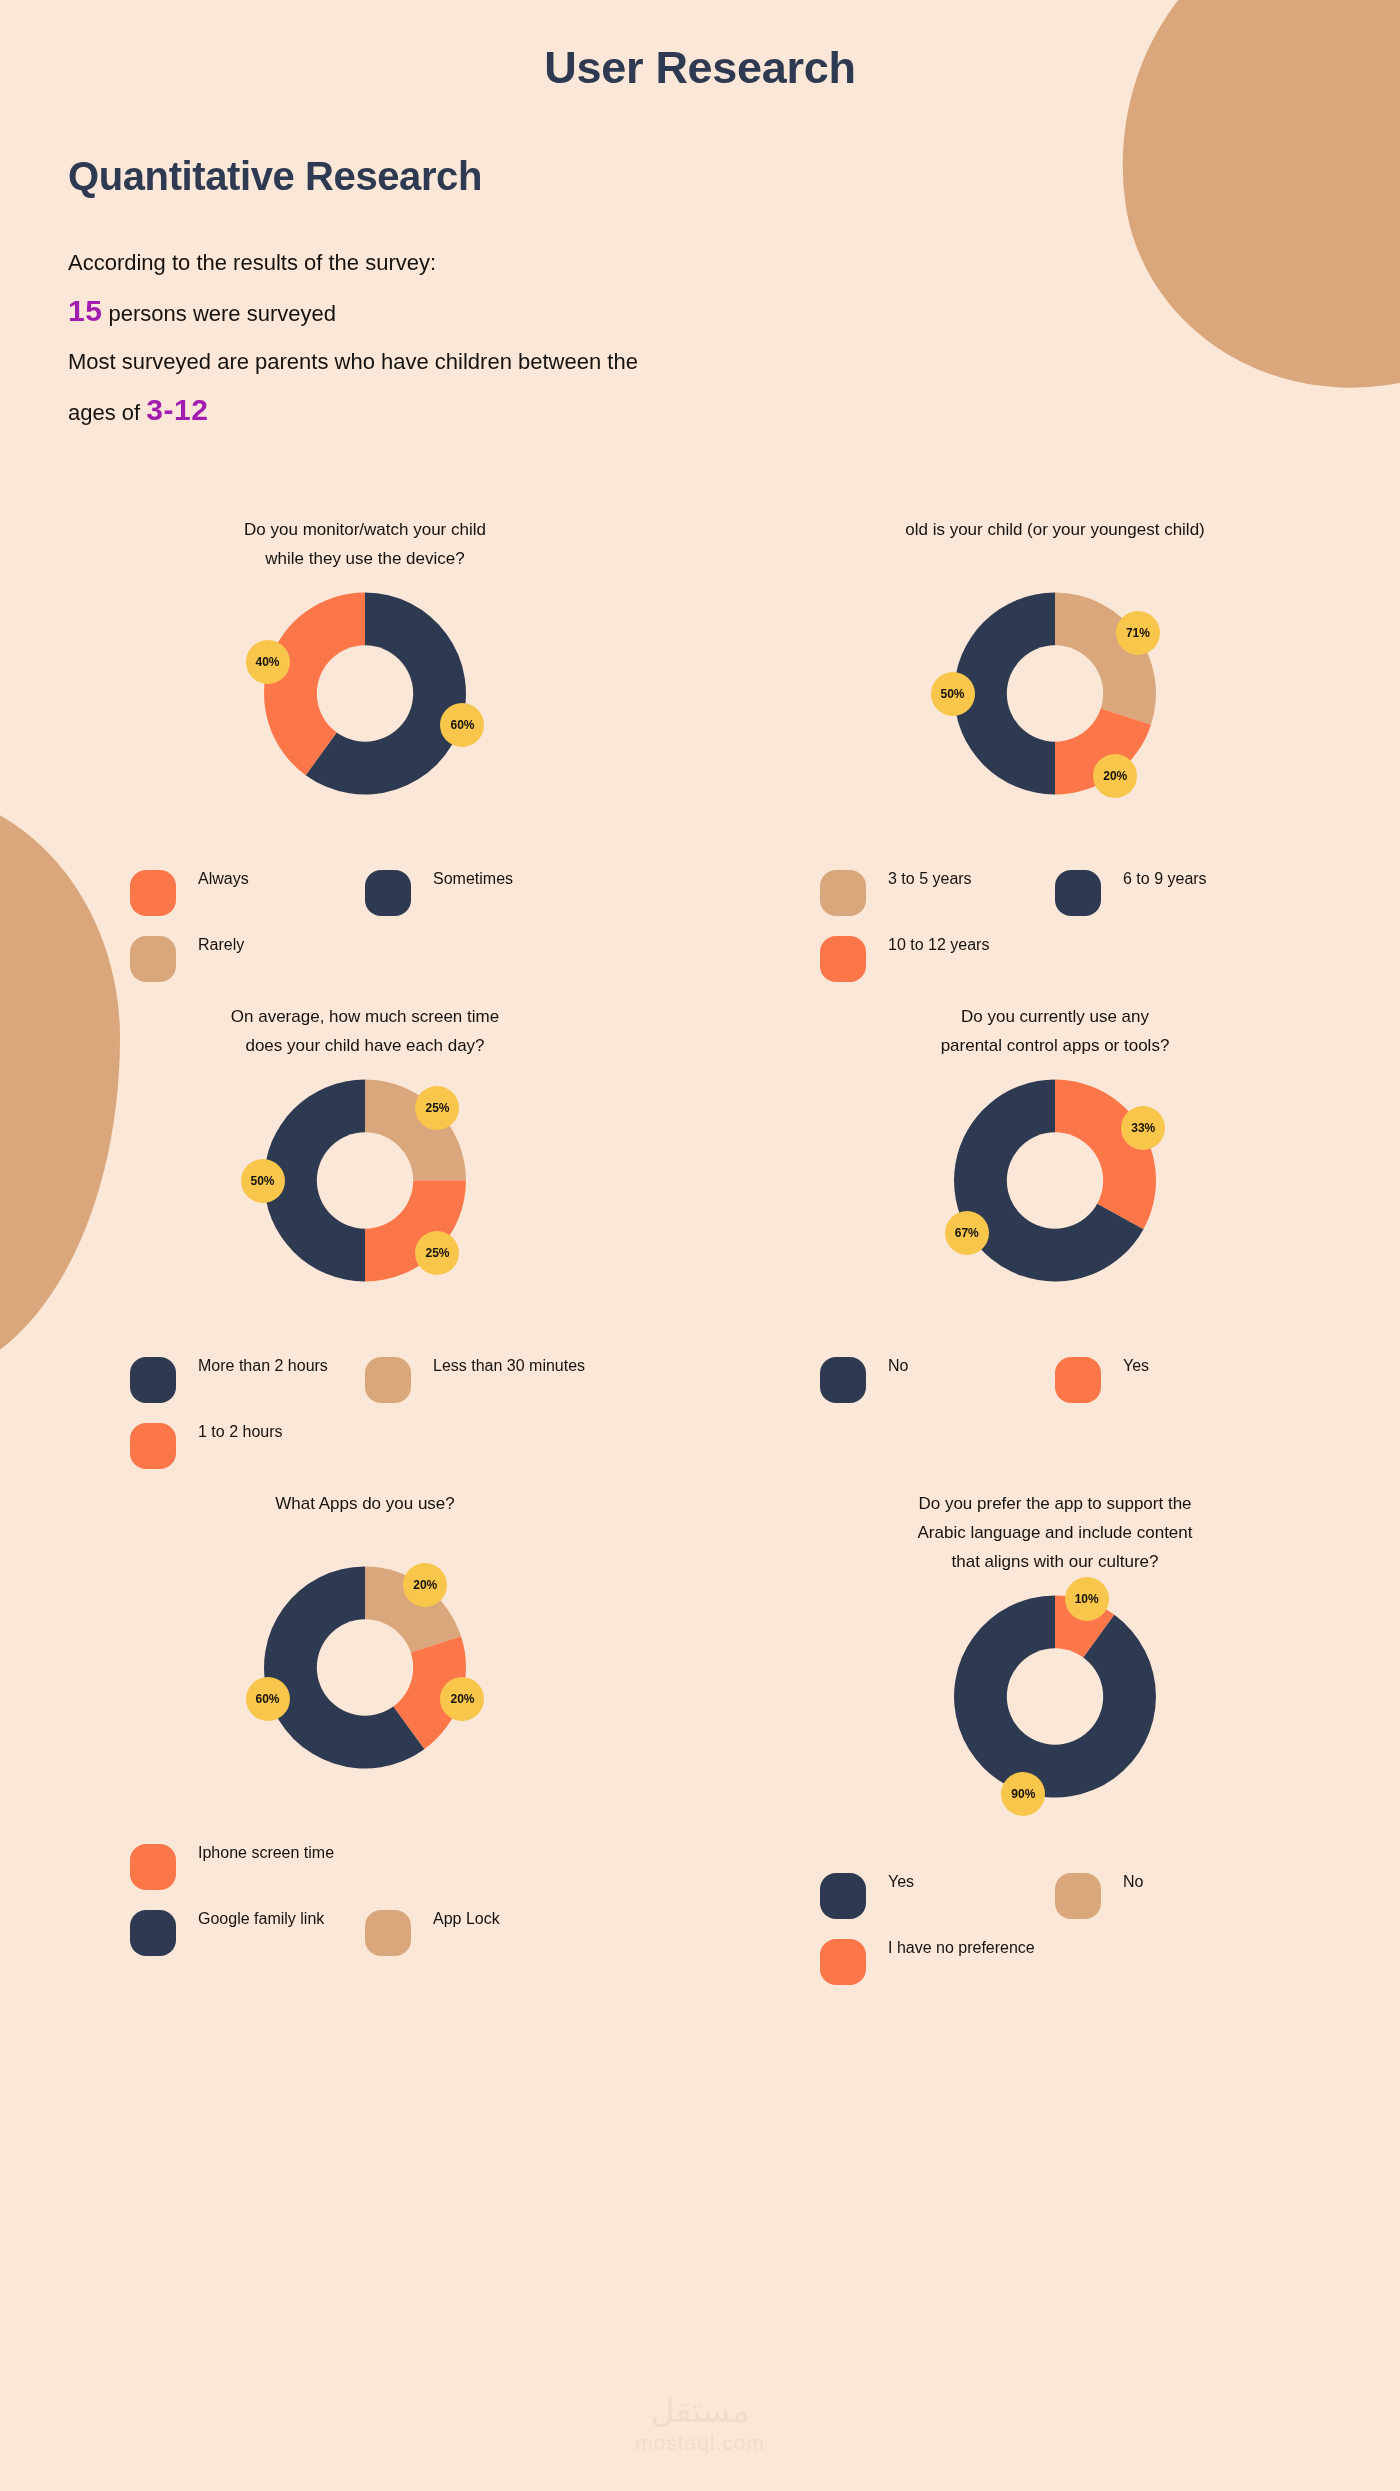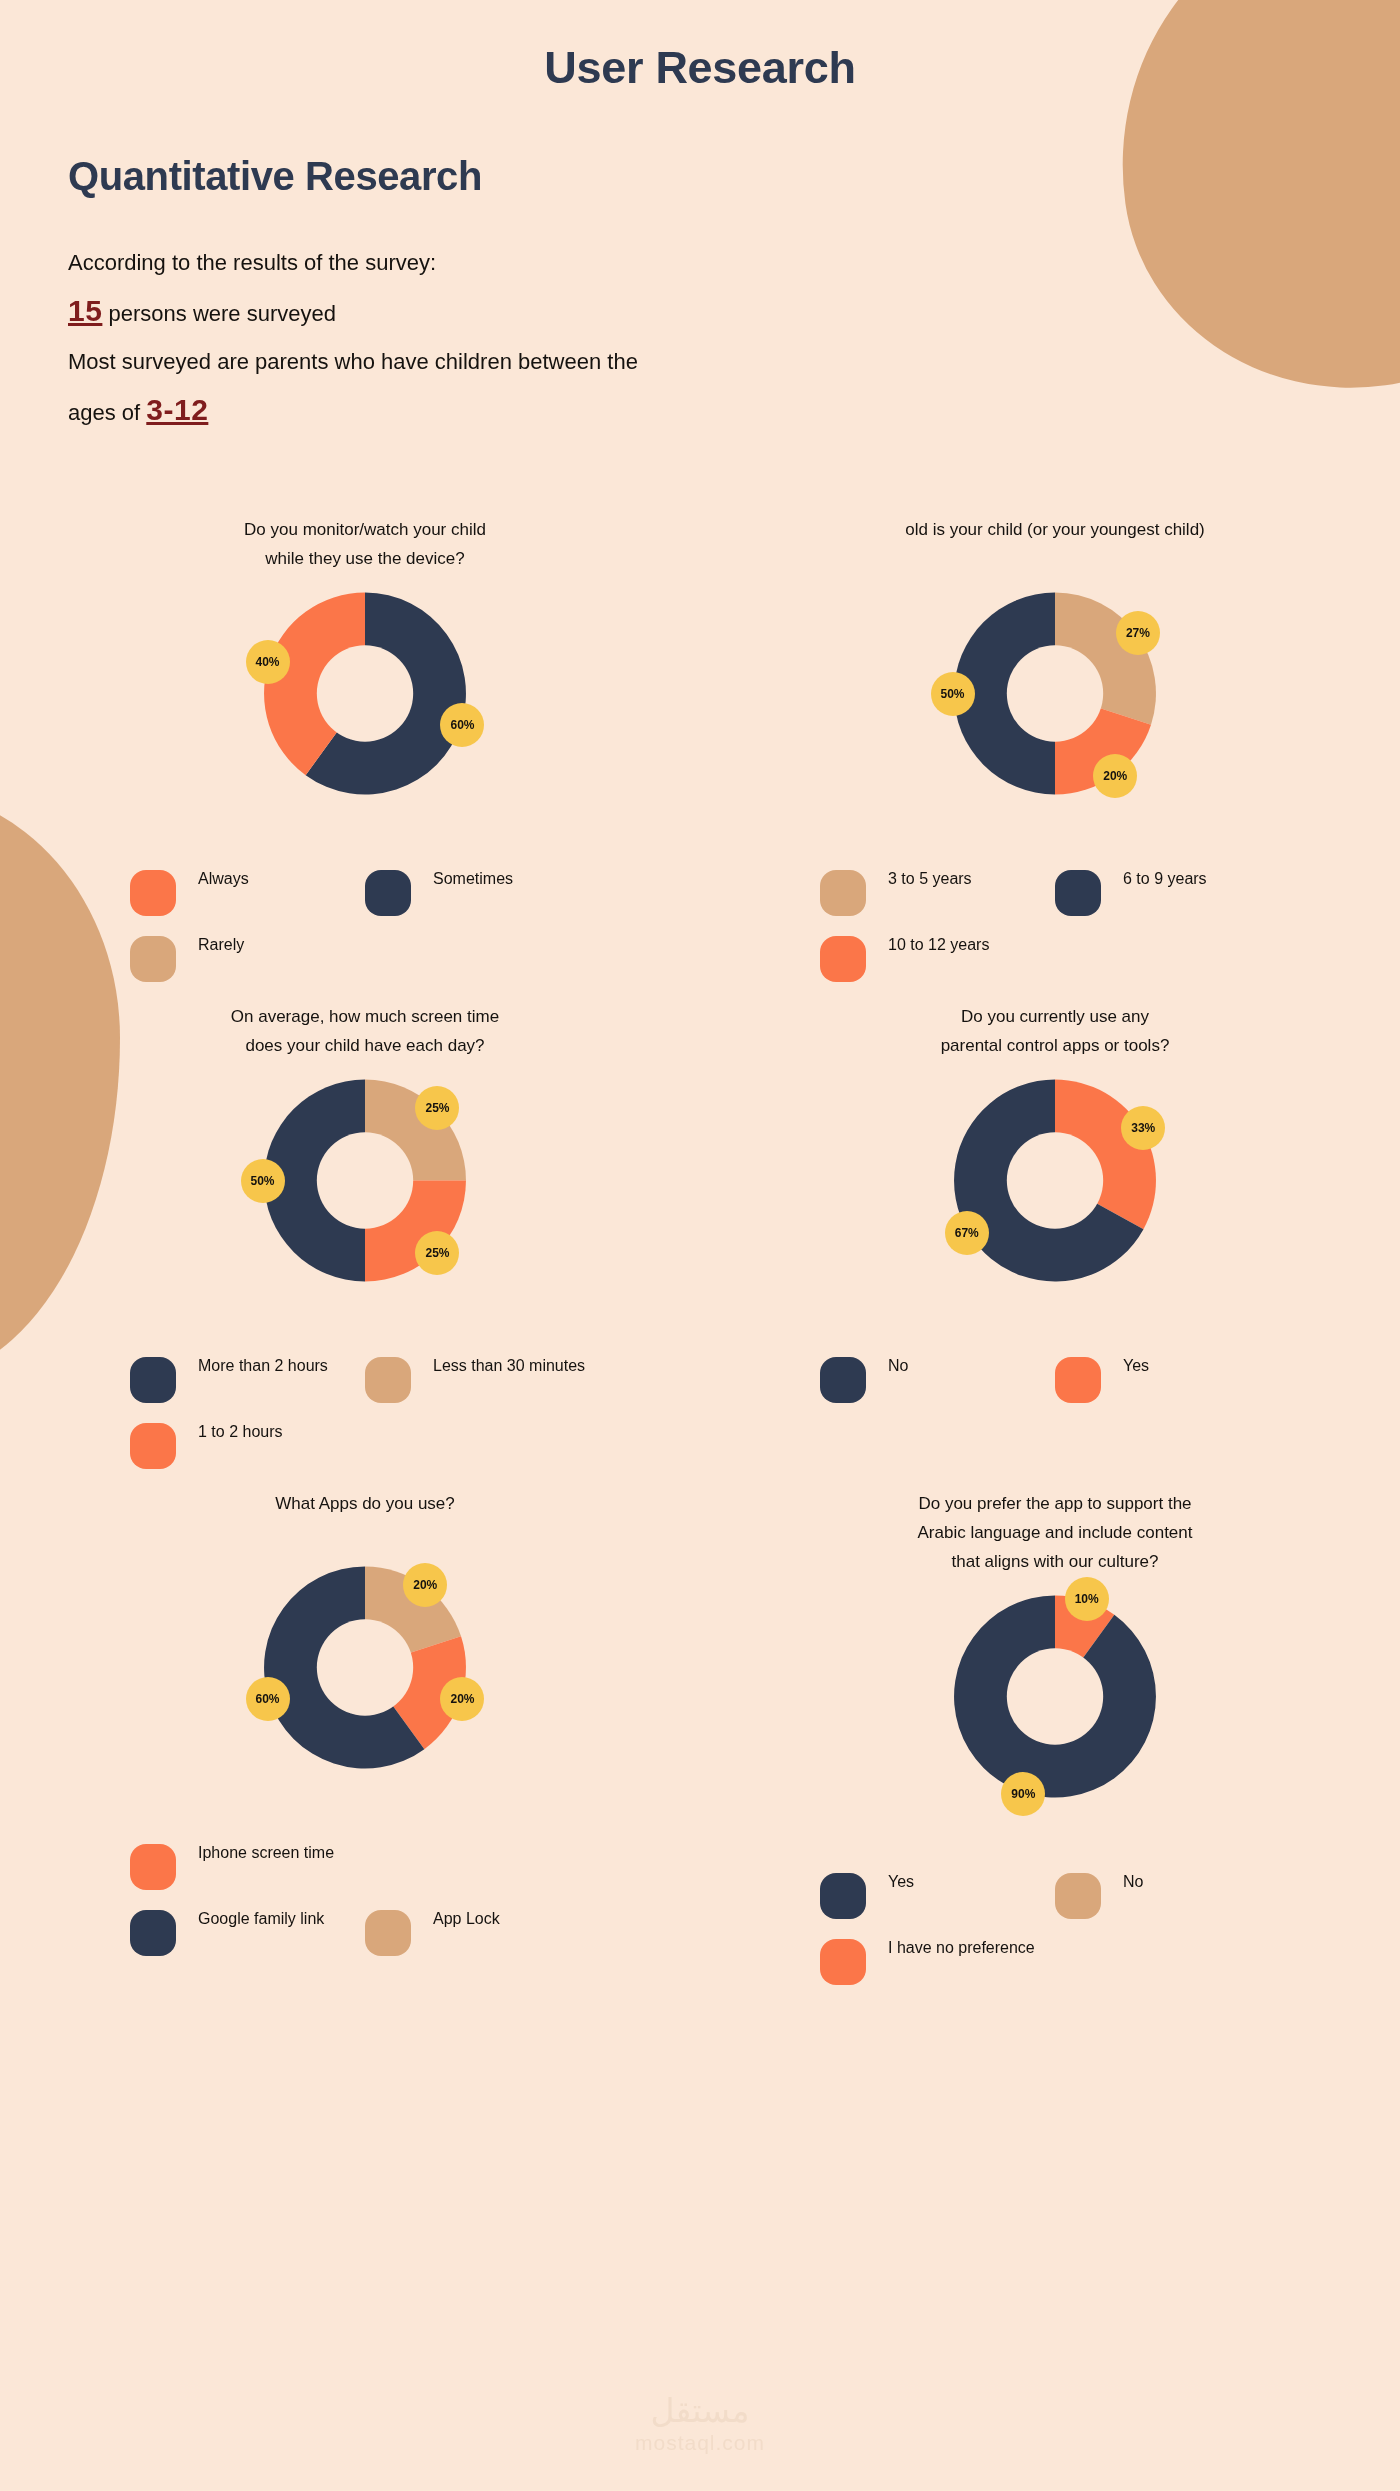--- a/index.html
+++ b/index.html
@@ -30,7 +30,7 @@
     margin:60px 0 0 68px; letter-spacing:-.4px;
   }
   .intro{ margin:40px 4px 0 68px; color:#15120F; font-size:22px; line-height:48px;}
-  .intro .hl{color:#7f1d1d; font-weight:bold; font-size:30px; letter-spacing:.5px;text-decoration:underline;}
+  .intro .hl{color:#a21caf; font-weight:bold; font-size:30px; letter-spacing:.5px;}
 
   .grid{margin-top:78px;}
   .row{display:flex;padding-left:20px;}

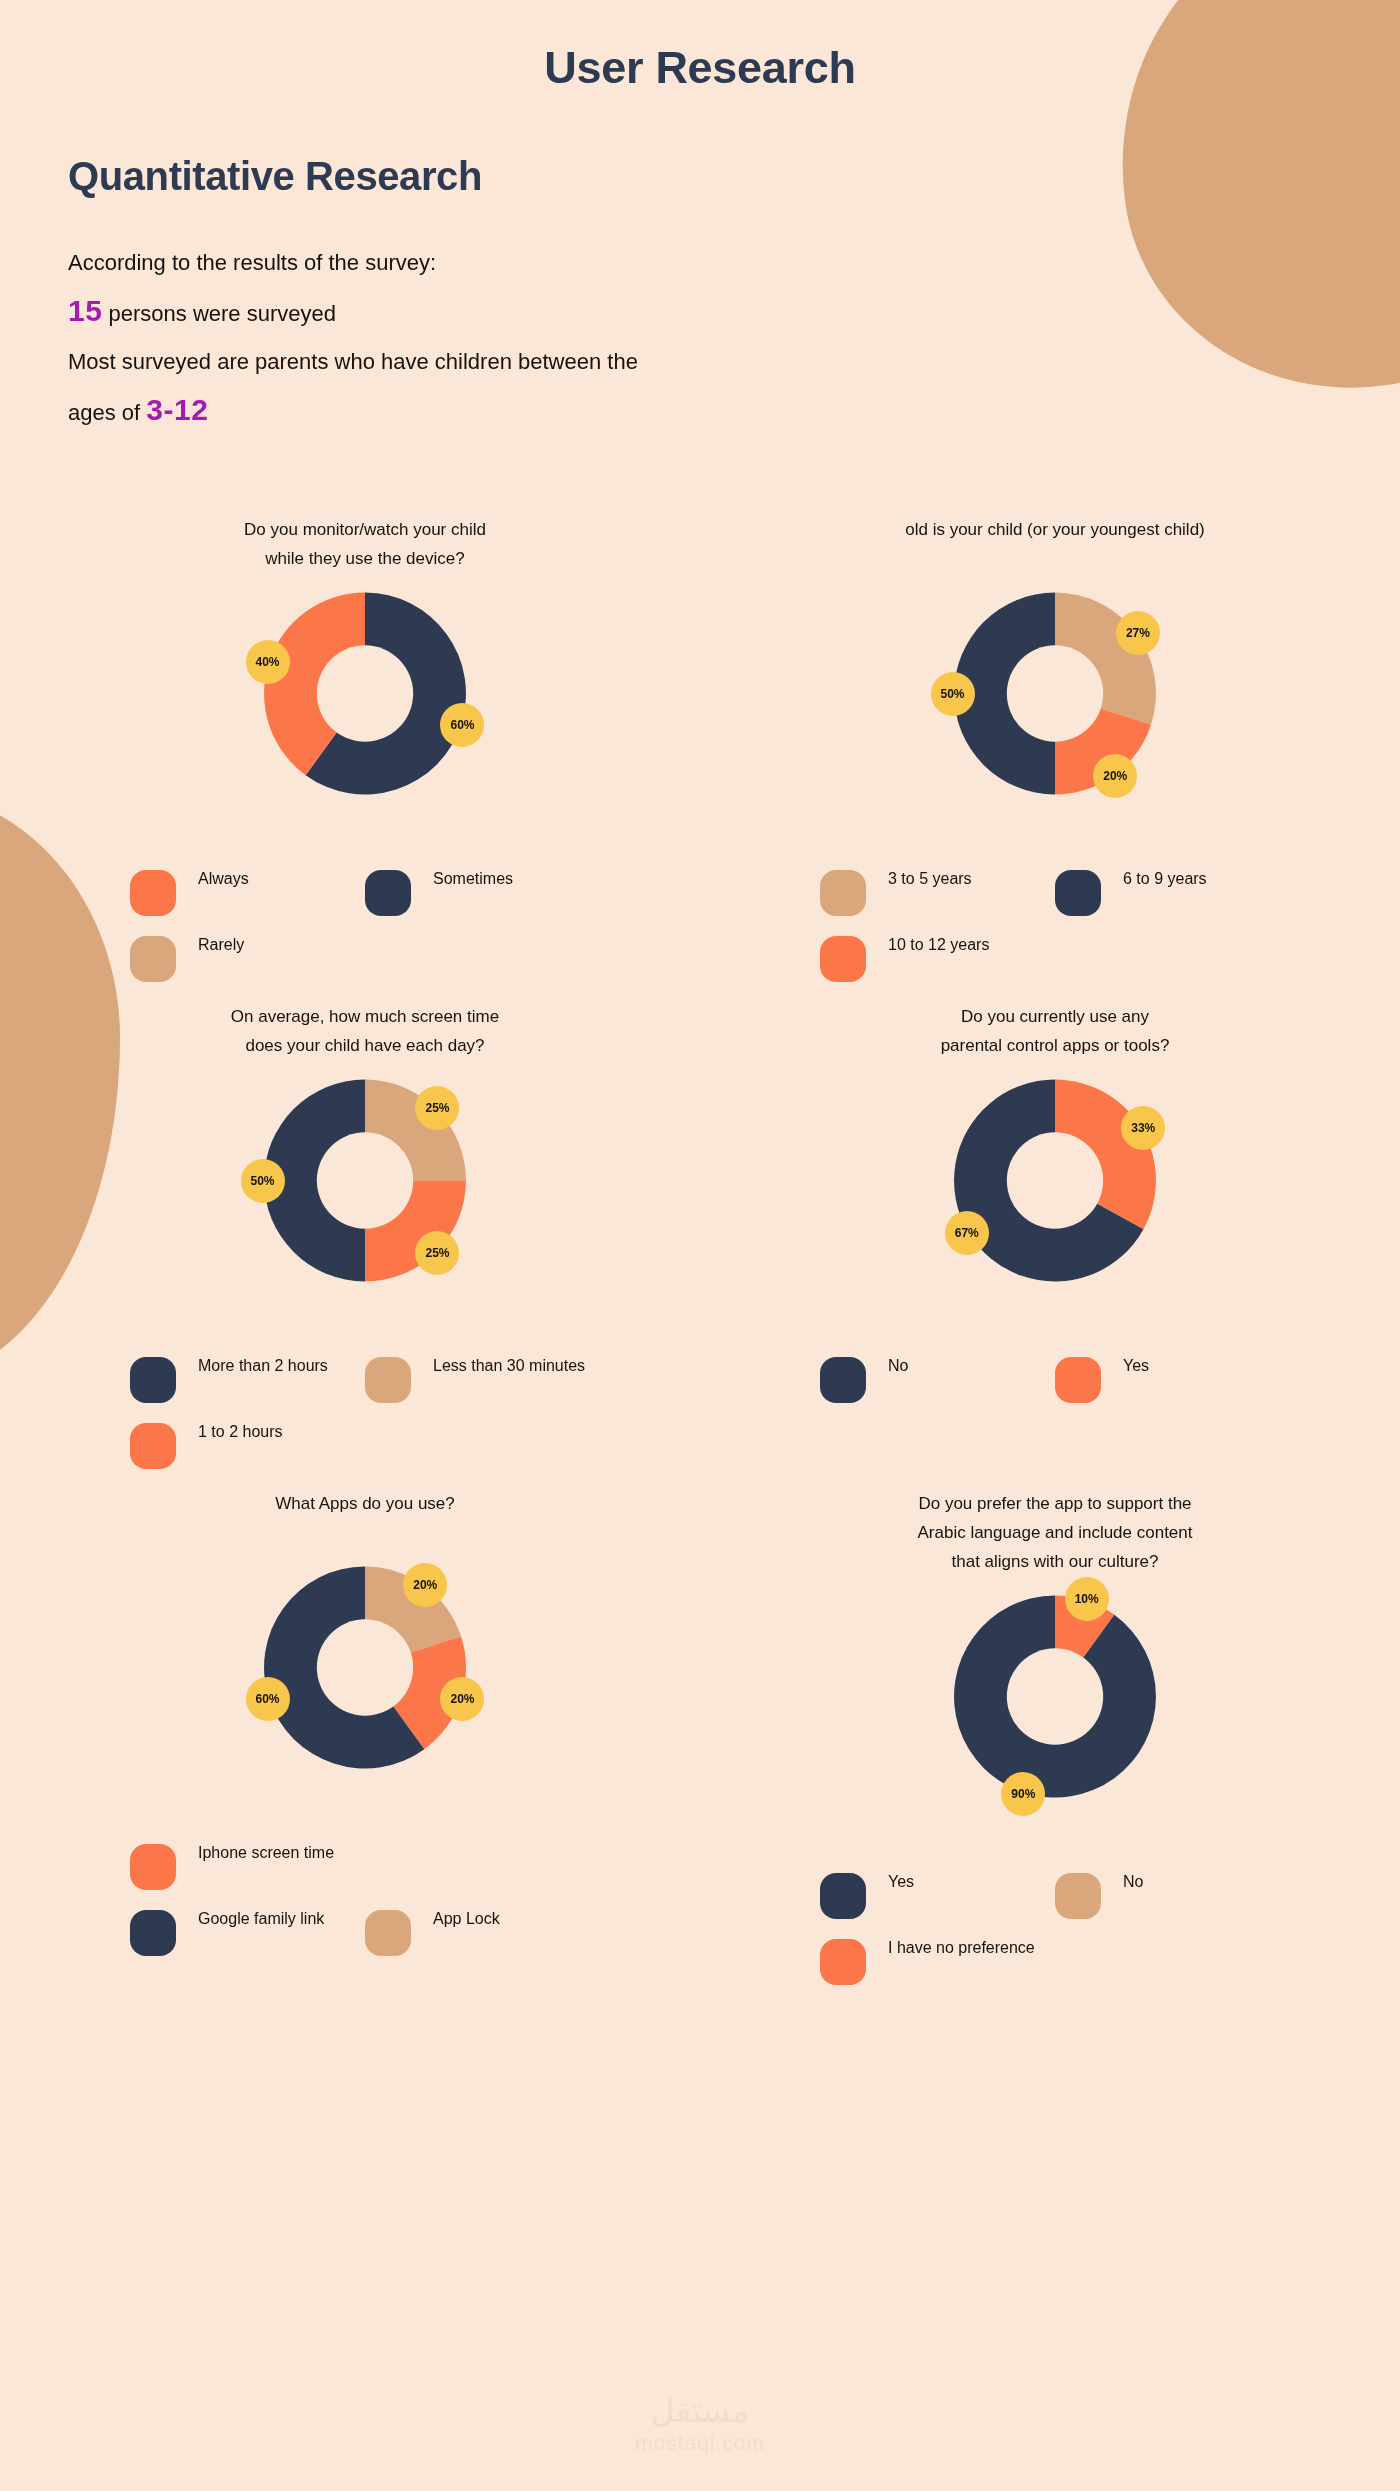--- a/index.html
+++ b/index.html
@@ -135,7 +135,7 @@
                 <path d="M 102.5 102.5 L 102.5 203.4625 A 100.9625 100.9625 0 0 1 102.49999999999999 1.5374999999999943 Z" fill="#2E3A51"></path>
     <circle cx="102.5" cy="102.5" r="48.175" fill="#FBE7D7"></circle>
               </svg></div>
-          <div class="pct" style="left:252.92424192343213px;top:42.2520116400215px">27%</div>
+          <div class="pct" style="left:252.92424192343213px;top:42.2520116400215px">71%</div>
             <div class="pct" style="left:230.2479883599785px;top:185.42424192343213px">20%</div>
             <div class="pct" style="left:67.5px;top:102.50000000000001px">50%</div>
         </div>

